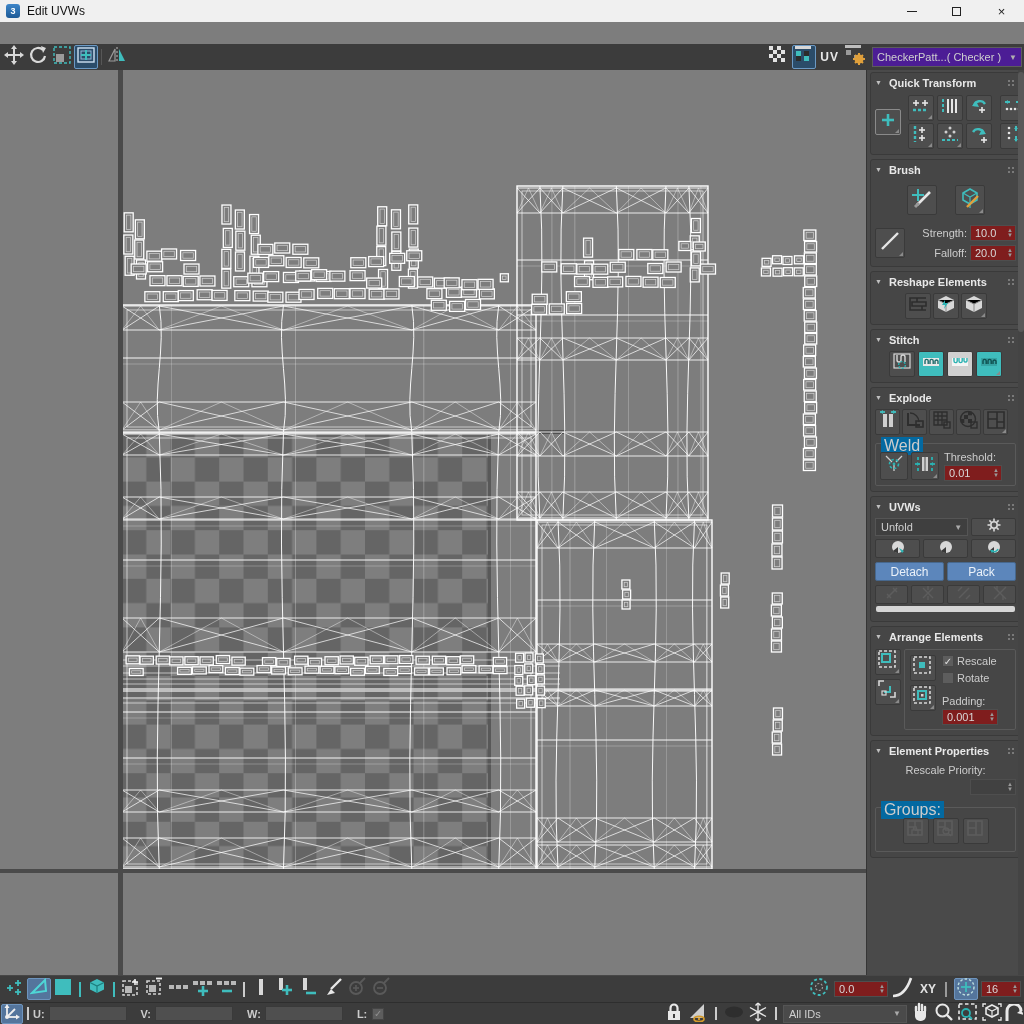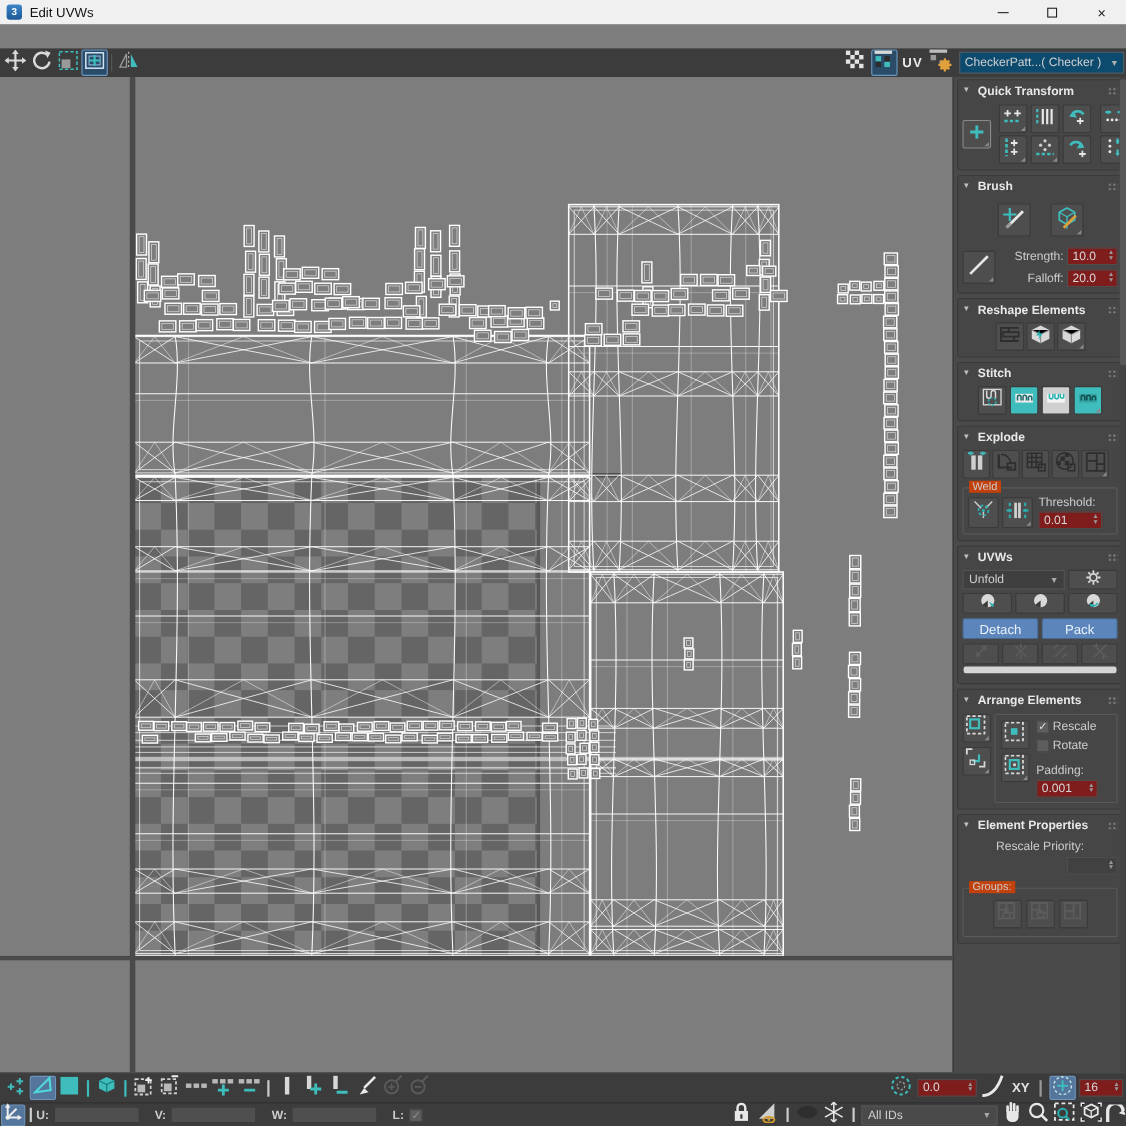--- a/index.html
+++ b/index.html
@@ -23,7 +23,7 @@
   .tsep{width:1px;height:16px;background:#575757;margin:0 3px;flex:0 0 auto;}
   .tb-right{margin-left:auto;display:flex;align-items:center;gap:2px;}
   .uv-label{color:#e8e8e8;font-size:12px;font-weight:bold;letter-spacing:1px;padding:0 2px;}
-  .tex-dd{width:150px;height:20px;background:#0c4a6e;border:1px solid #5c5c5c;color:#cfcfcf;font-size:11px;display:flex;align-items:center;padding:0 4px;margin-left:3px;}
+  .tex-dd{width:150px;height:20px;background:#4c1d95;border:1px solid #5c5c5c;color:#cfcfcf;font-size:11px;display:flex;align-items:center;padding:0 4px;margin-left:3px;}
   .tex-dd .car{margin-left:auto;color:#b0b0b0;font-size:8px;}
   
   .canvas{position:absolute;top:70px;left:0;width:866px;height:905px;background:#7d7d7d;}

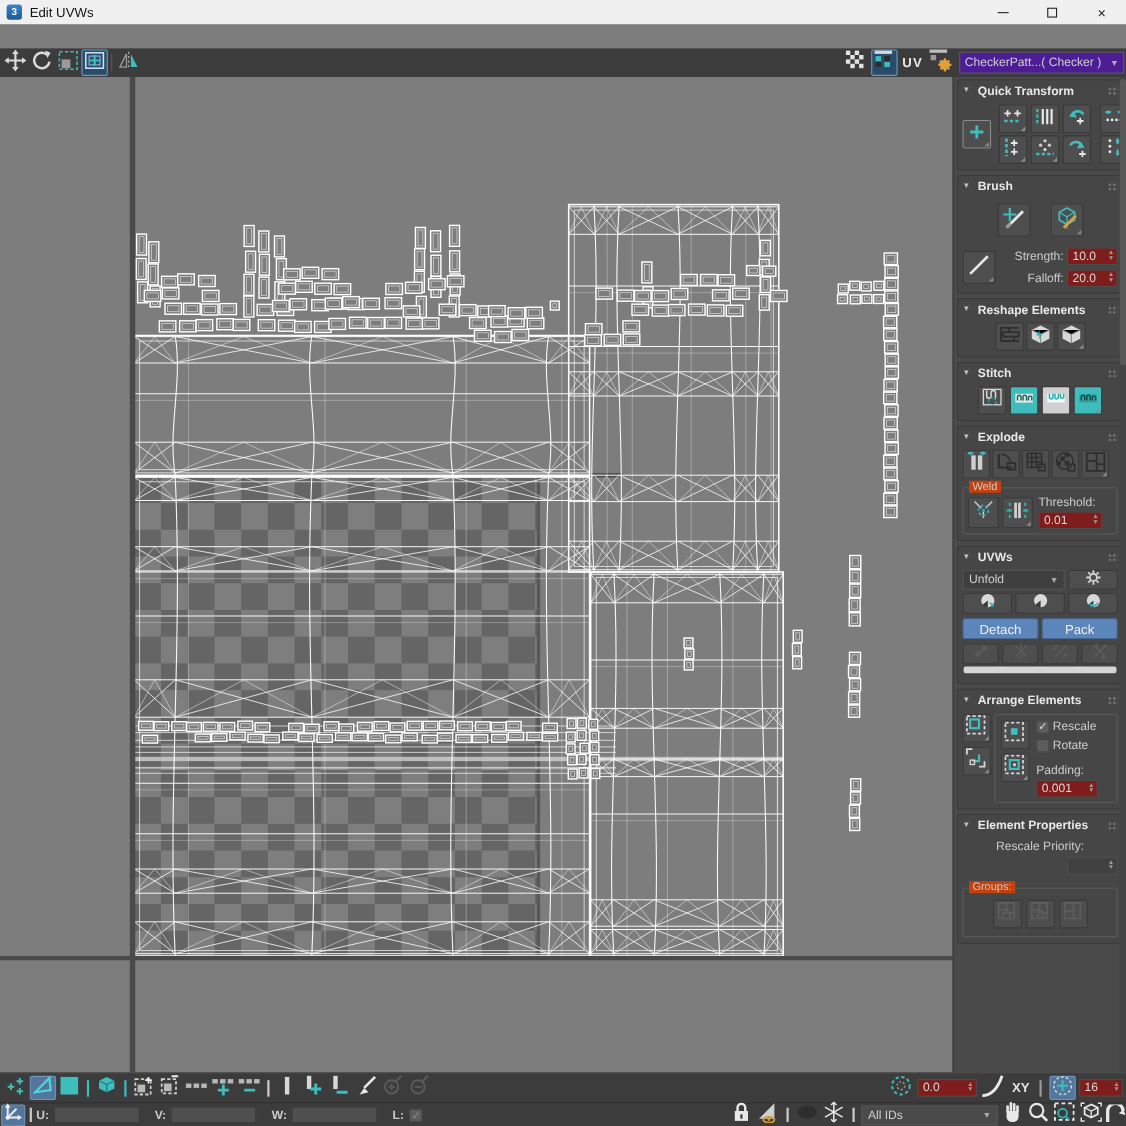--- a/index.html
+++ b/index.html
@@ -42,7 +42,7 @@
   .ud{display:flex;flex-direction:column;font-size:6px;line-height:5px;color:#9a9a9a;margin-left:auto;padding-left:2px;}
   .lbl{font-size:11px;color:#cccccc;}
   .gbox{position:relative;border:1px solid #5a5a5a;border-radius:2px;margin-top:8px;padding:7px 4px 4px 4px;}
-  .glbl{position:absolute;top:-7px;left:5px;background:#c2410c;padding:0 3px;font-size:10px;color:#cccccc;}
+  .glbl{position:absolute;top:-7px;left:5px;background:#0369a1;padding:0 3px;font-size:16px;color:#cccccc;}
   .blue-btn{flex:1;height:19px;background:#5c86bb;border:1px solid #47688e;border-radius:2px;color:#eaf1f9;font-size:12px;display:flex;align-items:center;justify-content:center;}
   .chk{width:12px;height:12px;background:#5d5d5d;border:1px solid #454545;display:flex;align-items:center;justify-content:center;font-size:10px;color:#e0e0e0;}
   .dd{height:18px;background:#3f3f3f;border:1px solid #555555;color:#cfcfcf;font-size:11px;display:flex;align-items:center;padding:0 5px;}

